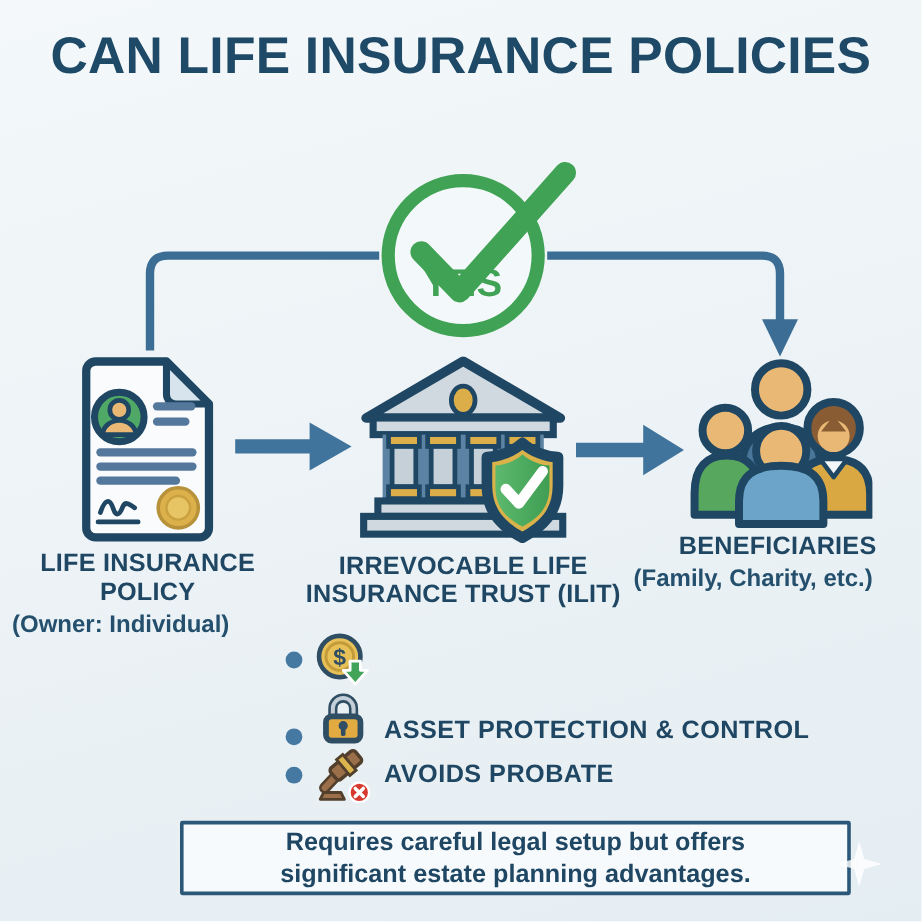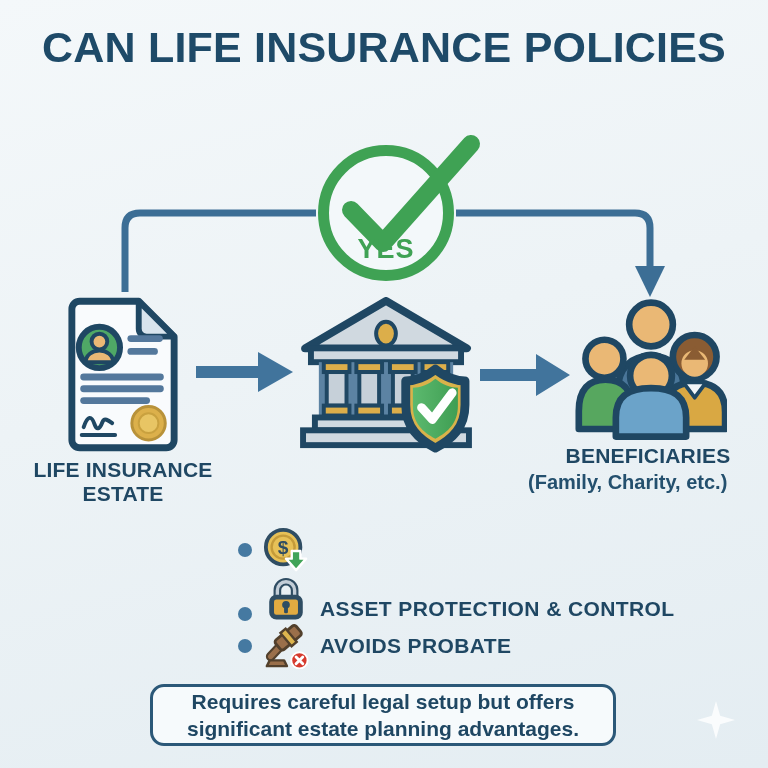--- a/index.html
+++ b/index.html
@@ -22,8 +22,8 @@
   }
   .yes-badge .check{position:absolute;left:-20px;top:-34px;}
   .yes-label{
-    position:absolute;left:0;bottom:5px;width:100%;text-align:center;
-    color:#3fa254;font-size:27px;font-weight:800;letter-spacing:1px;
+    position:absolute;left:0;bottom:15px;width:100%;text-align:center;
+    color:#3fa254;font-size:32px;font-weight:800;letter-spacing:1px;
   }
   
   .node-label{text-align:center;font-weight:800;font-size:21px;line-height:1.16;letter-spacing:.2px;color:#1f4763;}

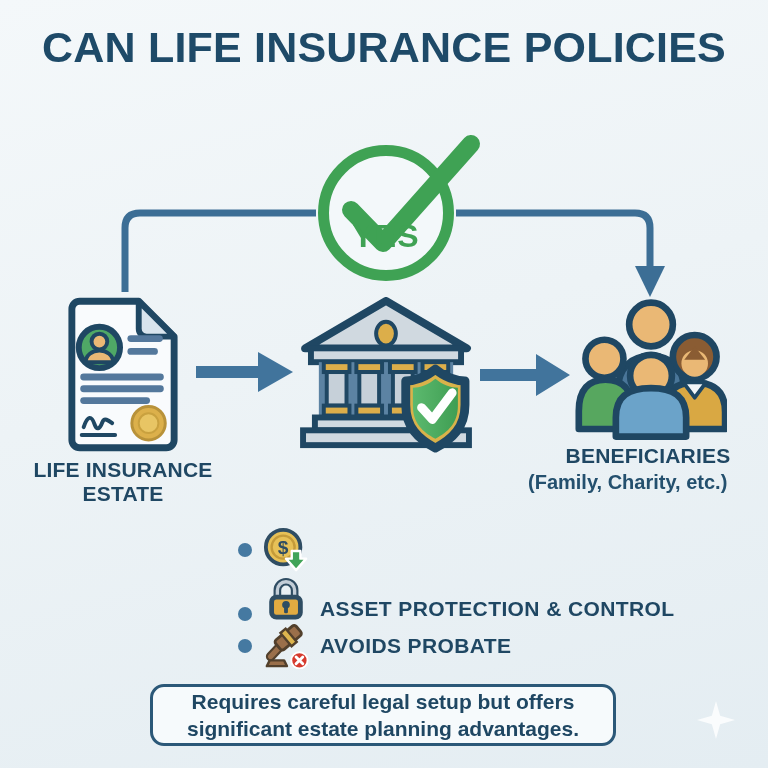--- a/index.html
+++ b/index.html
@@ -163,7 +163,7 @@
   </svg>
 
   <div class="abs" style="left:10px;top:458px;width:226px;">
-    <div class="node-label">LIFE INSURANCE ESTATE</div>
+    <div class="node-label">LIFE INSURANCE POLICY</div>
   </div>
   <div class="abs" style="left:528px;top:444px;width:240px;">
     <div class="node-label">BENEFICIARIES</div>

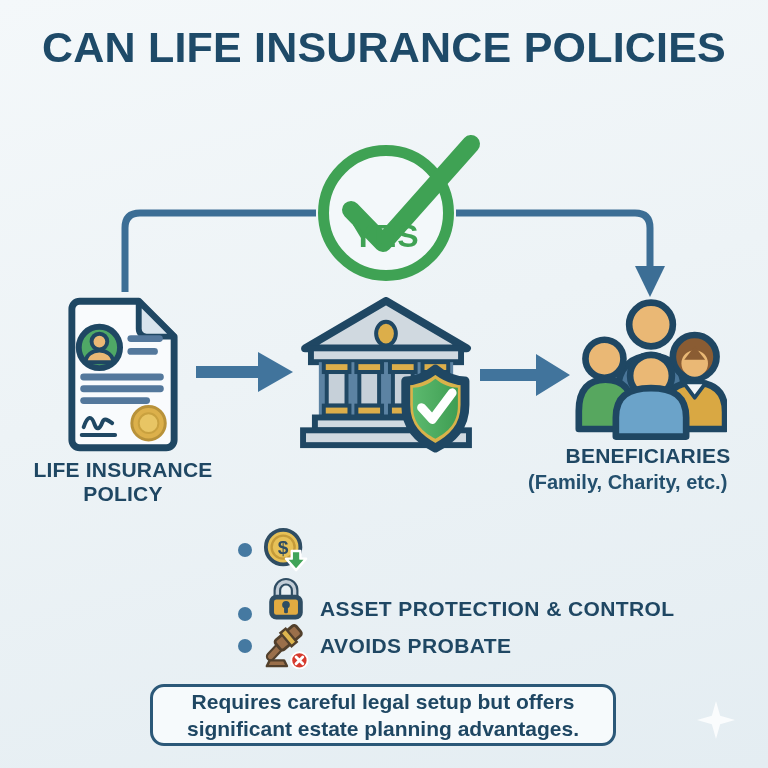--- a/index.html
+++ b/index.html
@@ -165,6 +165,9 @@
   <div class="abs" style="left:10px;top:458px;width:226px;">
     <div class="node-label">LIFE INSURANCE POLICY</div>
   </div>
+  <div class="abs" style="left:240px;top:460px;width:292px;">
+    <div class="node-label">IRREVOCABLE LIFE INSURANCE TRUST (ILIT)</div>
+  </div>
   <div class="abs" style="left:528px;top:444px;width:240px;">
     <div class="node-label">BENEFICIARIES</div>
     <div class="node-sublabel">(Family, Charity, etc.)</div>

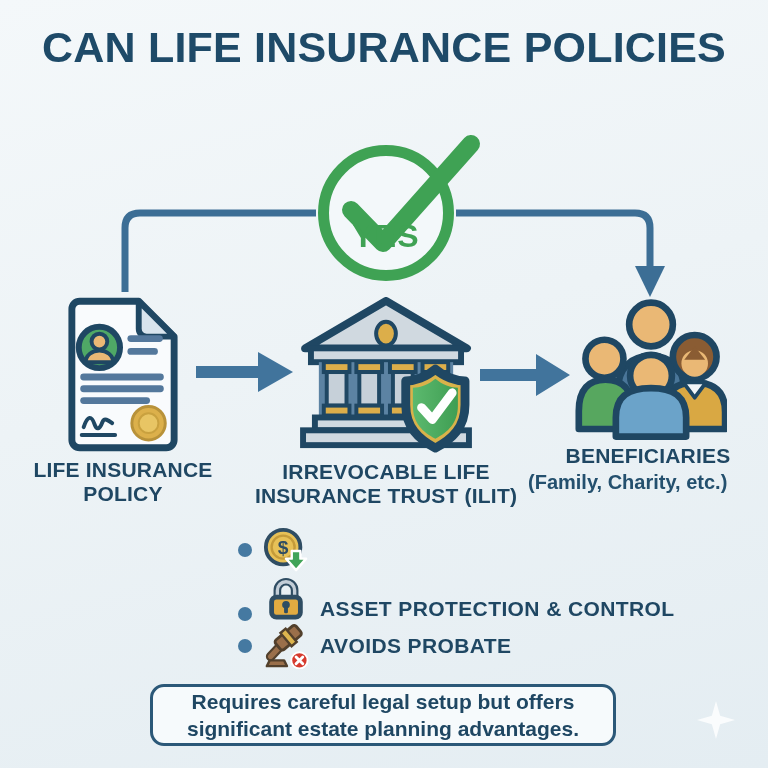--- a/index.html
+++ b/index.html
@@ -164,6 +164,7 @@
 
   <div class="abs" style="left:10px;top:458px;width:226px;">
     <div class="node-label">LIFE INSURANCE POLICY</div>
+    <div class="node-sublabel">(Owner: Individual)</div>
   </div>
   <div class="abs" style="left:240px;top:460px;width:292px;">
     <div class="node-label">IRREVOCABLE LIFE INSURANCE TRUST (ILIT)</div>

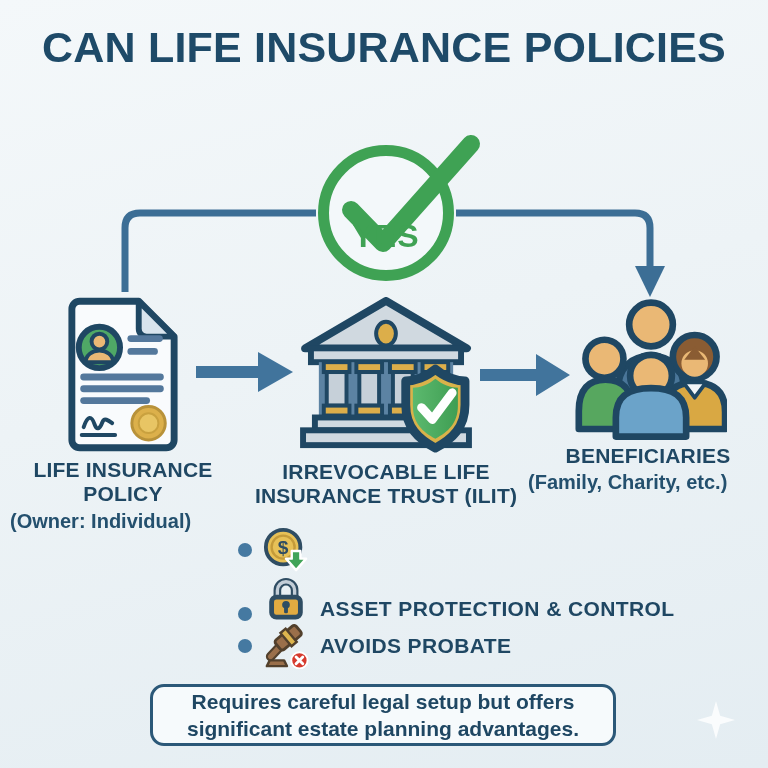--- a/index.html
+++ b/index.html
@@ -34,8 +34,8 @@
   .benefit-text{font-size:21px;font-weight:800;letter-spacing:.4px;color:#1f4763;white-space:nowrap;}
   
   .note-box{
-    left:150px;top:684px;width:466px;height:62px;box-sizing:border-box;
-    border:3px solid #2b5878;border-radius:14px;background:#f6fafc;
+    left:150px;top:684px;width:559px;height:62px;box-sizing:border-box;
+    border:3px solid #2b5878;border-radius:2px;background:#f6fafc;
     display:flex;align-items:center;justify-content:center;
   }
   .note-text{width:440px;text-align:center;font-size:21px;font-weight:700;line-height:1.3;color:#1f4763;}

